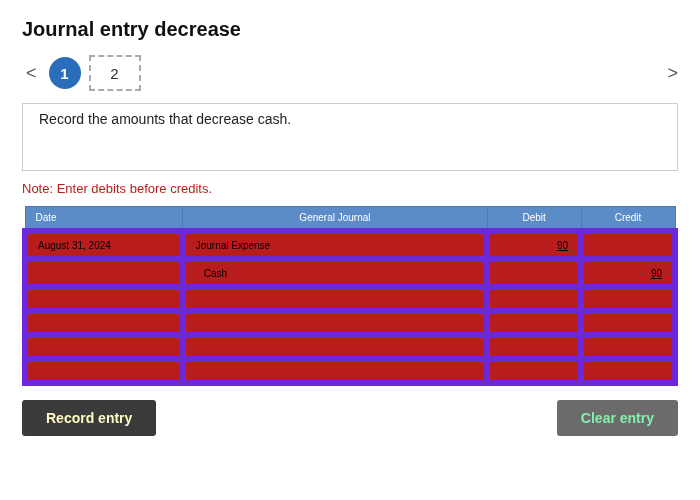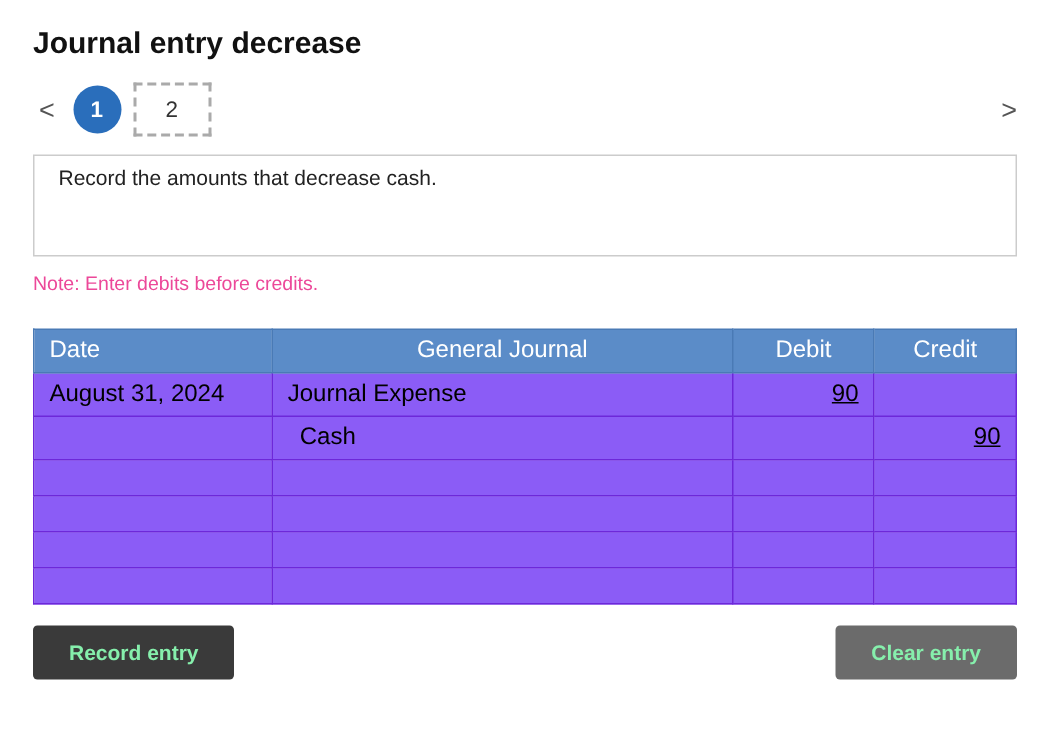--- a/index.html
+++ b/index.html
@@ -82,8 +82,8 @@
 
     .note-text {
       font-size: 13px;
-      color: #ec4899;
-      margin-bottom: 23px;
+      color: #b91c1c;
+      margin-bottom: 10px;
     }
 
     .journal-table {

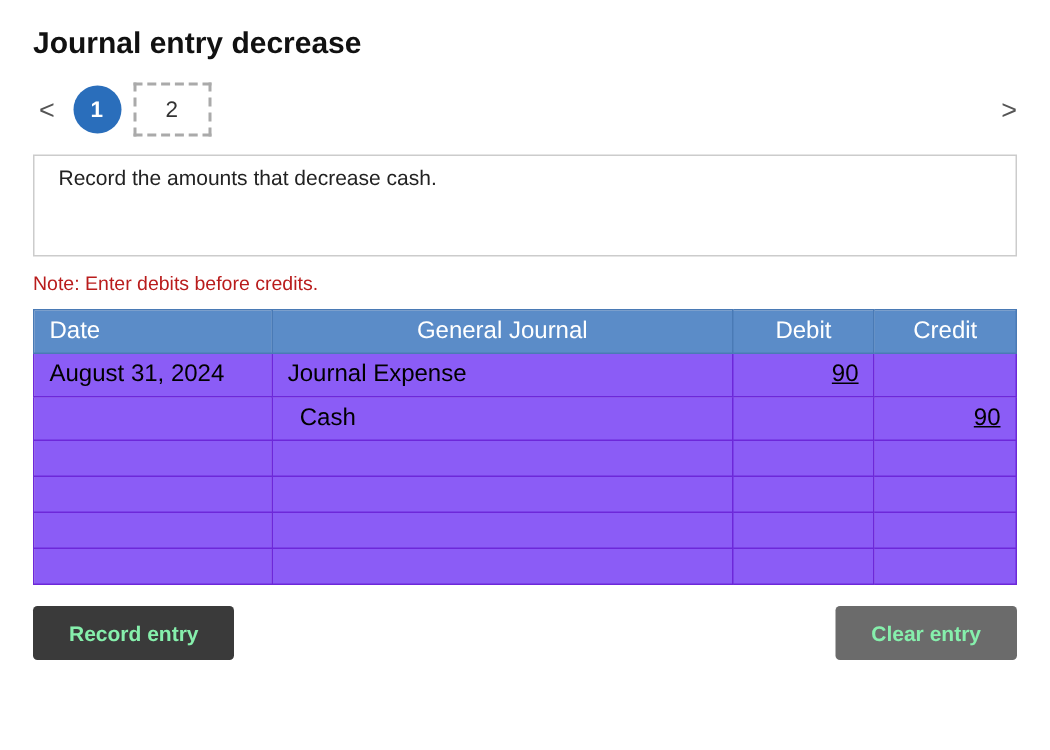--- a/index.html
+++ b/index.html
@@ -89,7 +89,7 @@
     .journal-table {
       width: 100%;
       border-collapse: collapse;
-      font-size: 16px;
+      font-size: 10px;
       border-radius: 13px;
     }
 

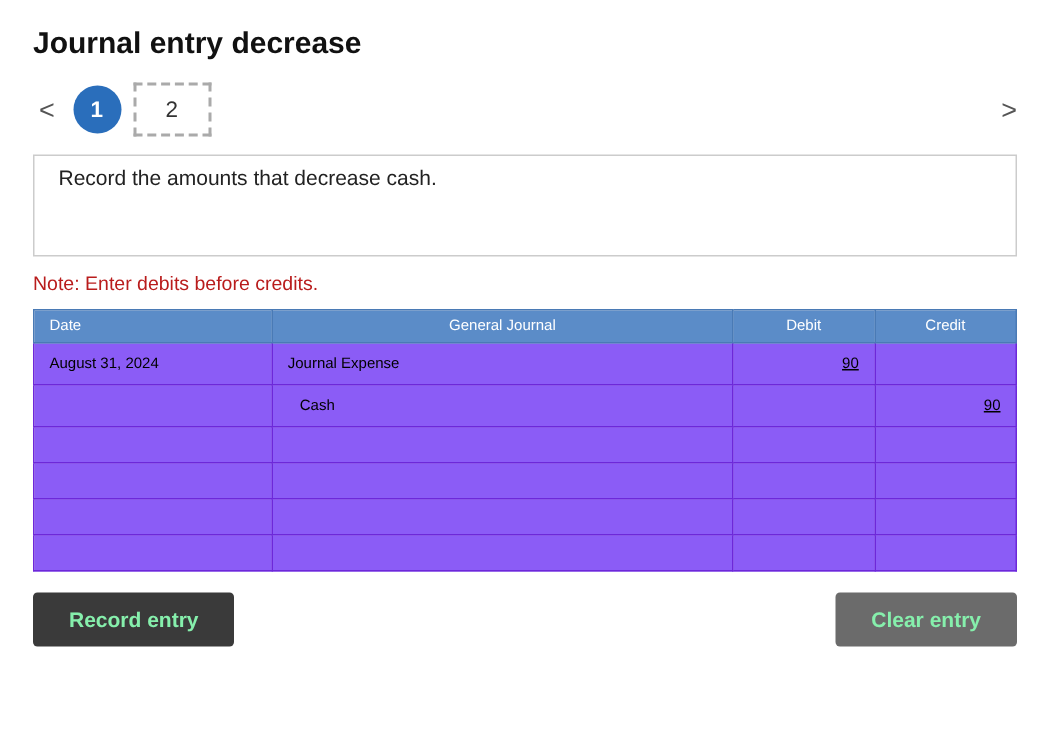--- a/index.html
+++ b/index.html
@@ -107,10 +107,10 @@
     }
 
     .journal-table td {
-      border: 1px solid #6d28d9;
+      border: 6px solid #6d28d9;
       padding: 5px 10px;
       height: 28px;
-      background: #8b5cf6;
+      background: #b91c1c;
     }
 
     .journal-table td.right {

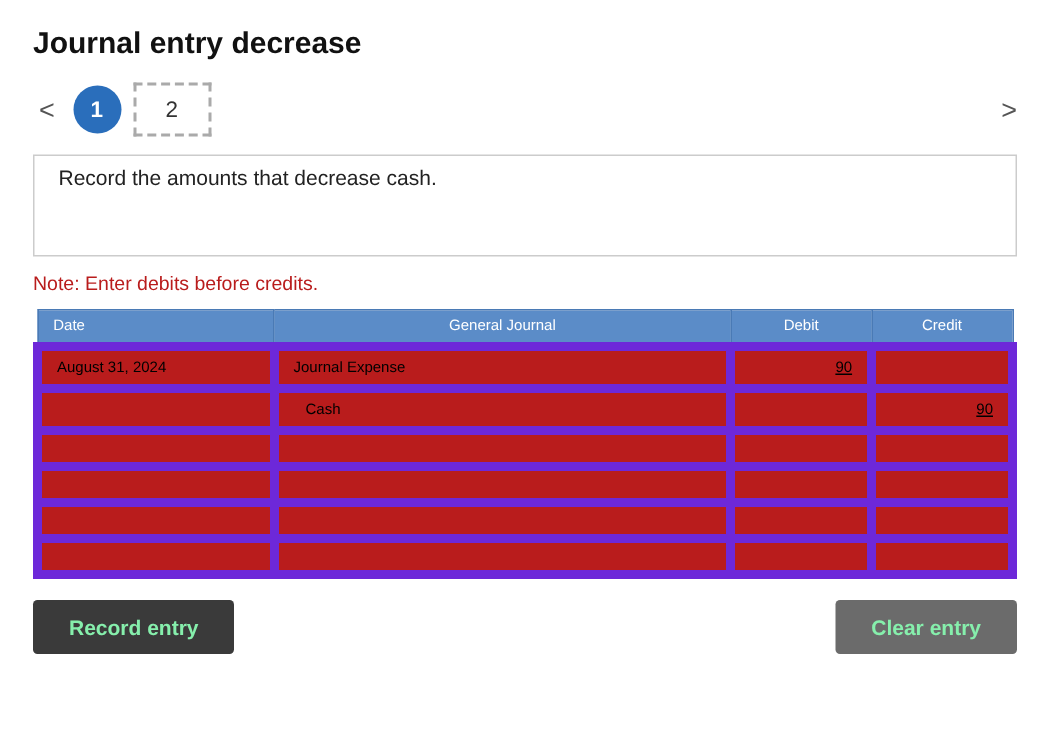--- a/index.html
+++ b/index.html
@@ -144,7 +144,7 @@
 
     .btn-dark {
       background: #3a3a3a;
-      color: #86efac;
+      color: #fef9c3;
     }
 
     .btn-mid {

